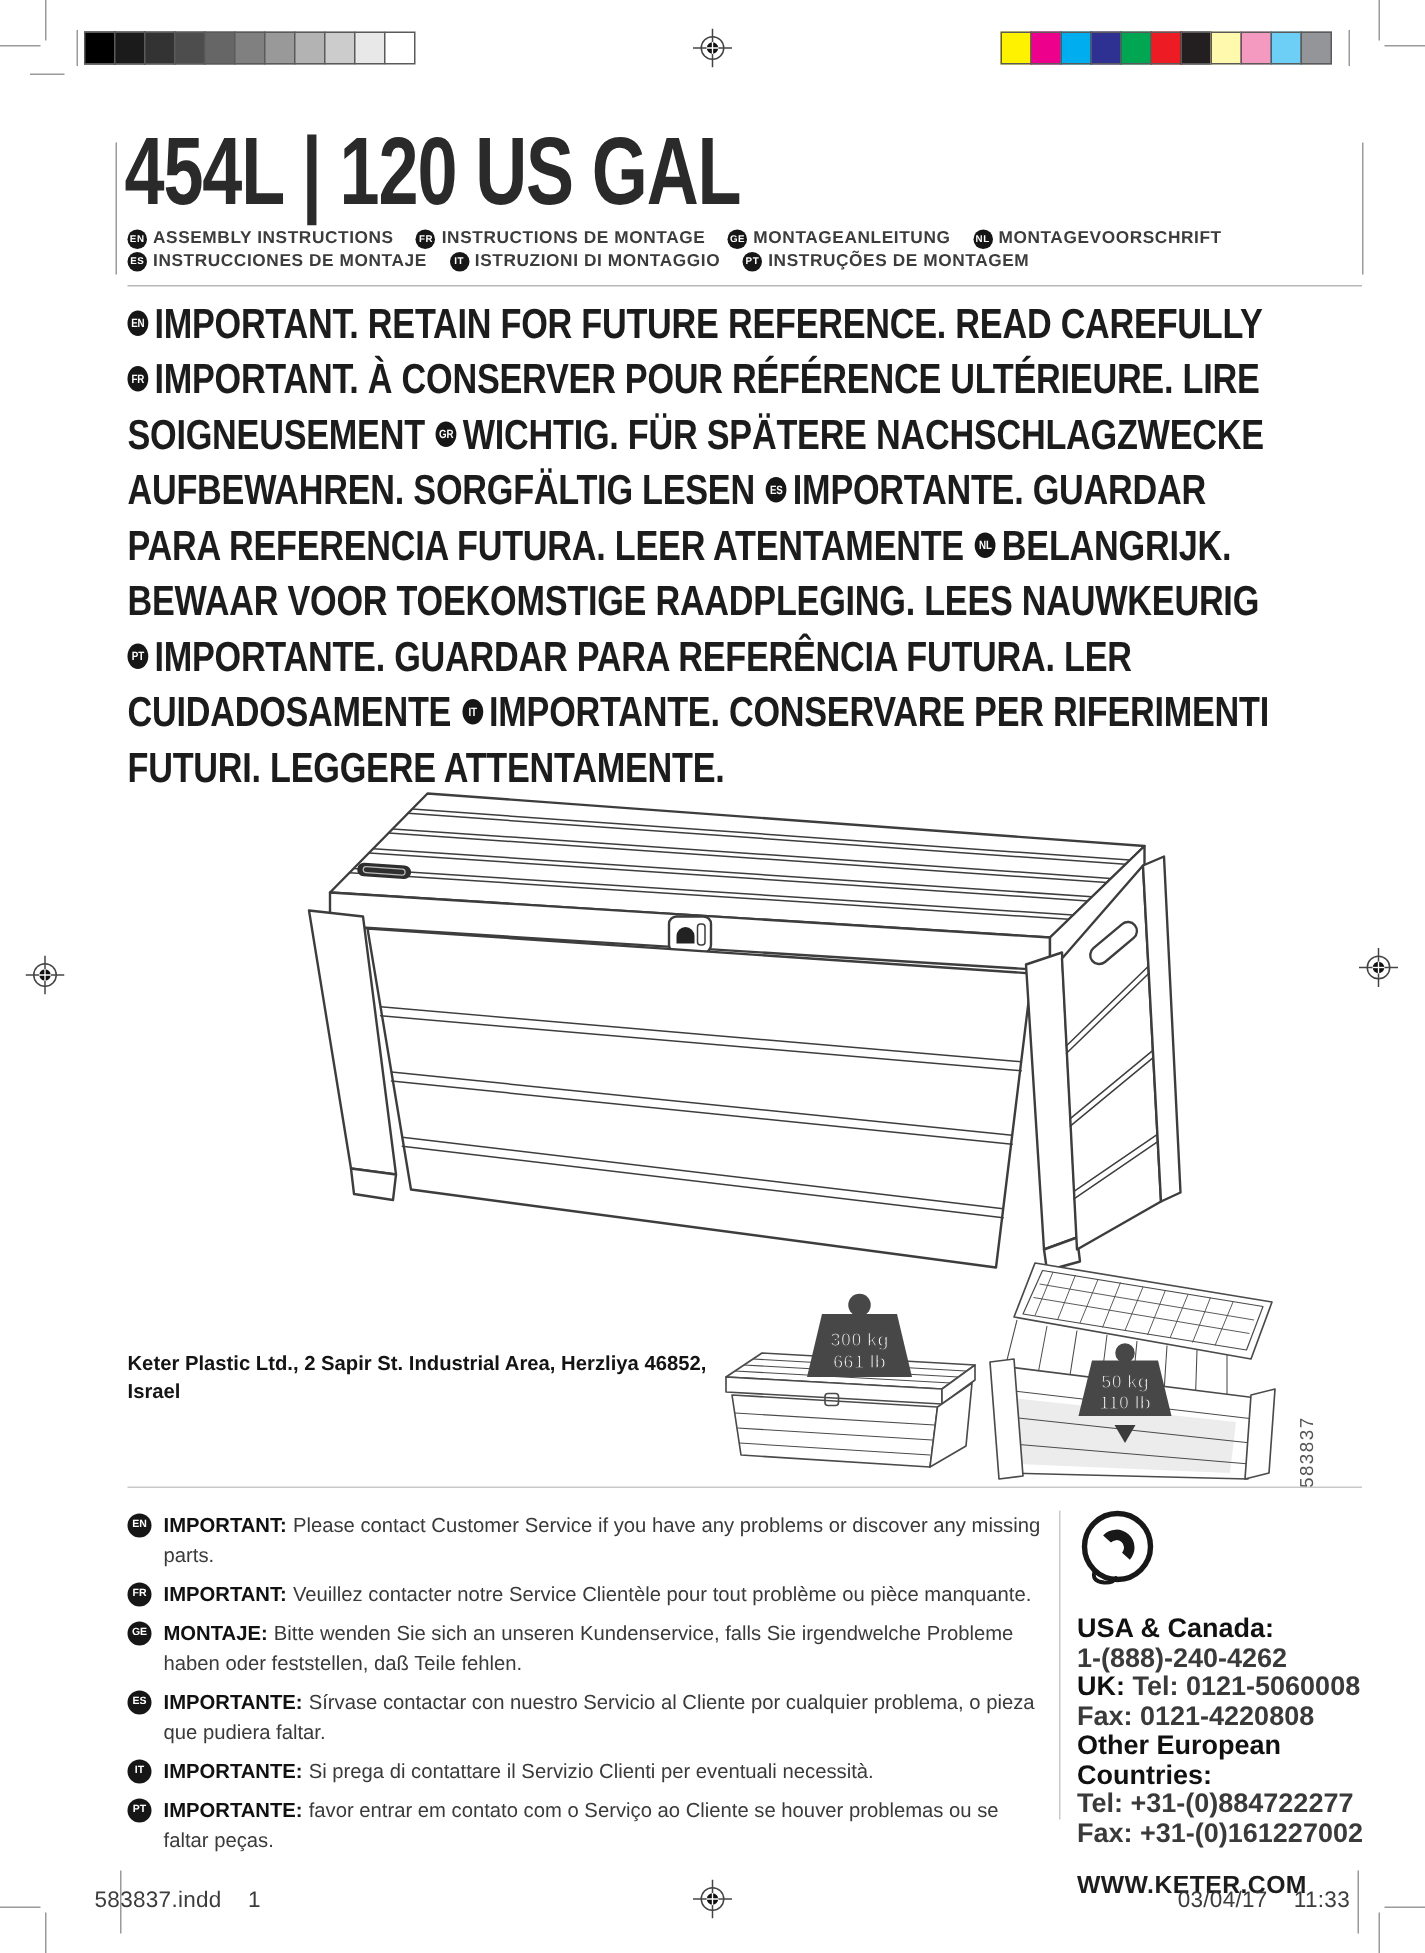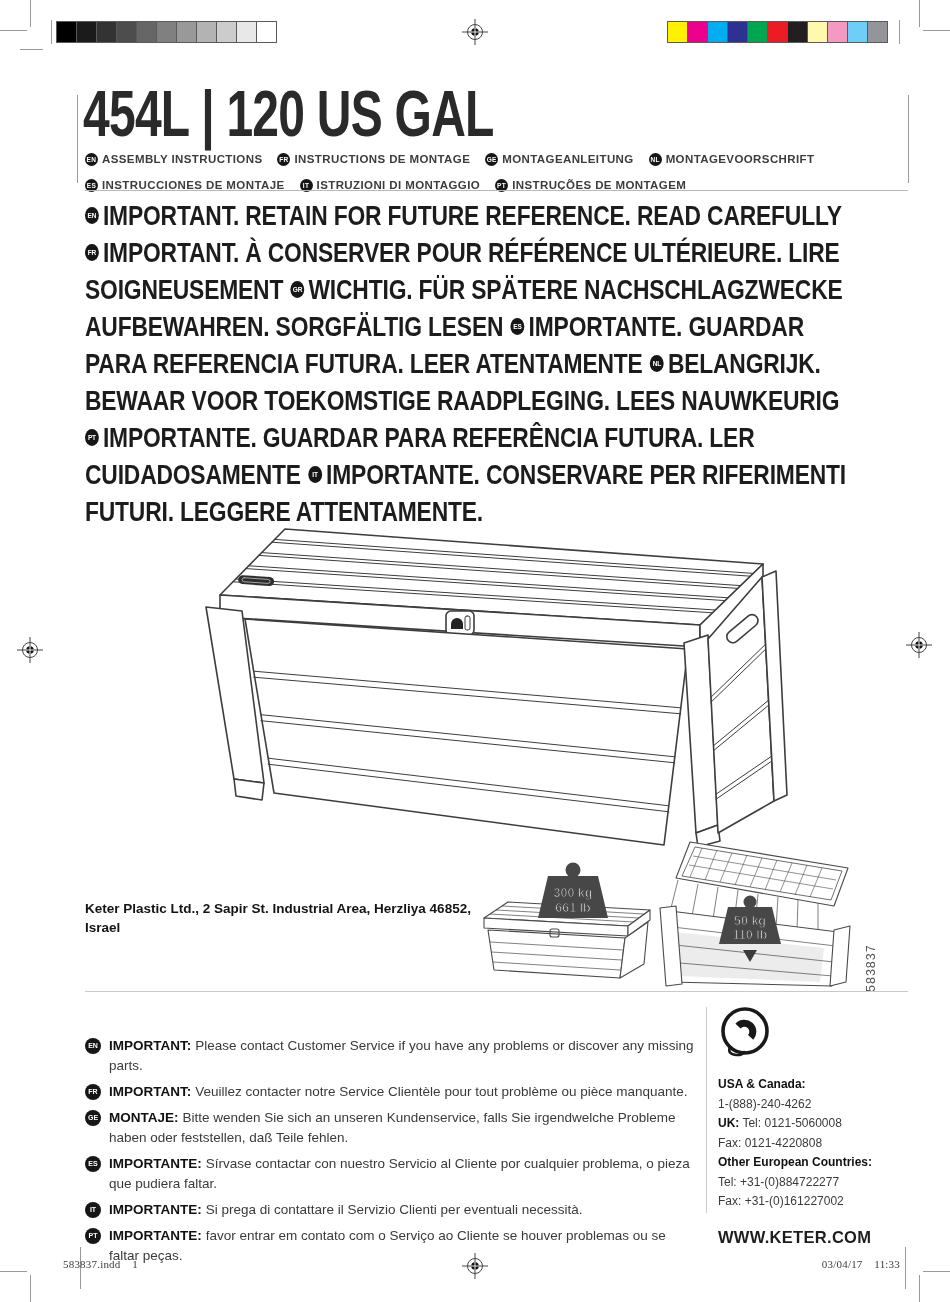--- a/index.html
+++ b/index.html
@@ -158,7 +158,7 @@
         <span>MONTAGEVOORSCHRIFT</span>
       </span>
     </div>
-  <div class="abs lang-row" style="left:85px;top:175px;">
+  <div class="abs lang-row" style="left:85px;top:164px;">
 
   <span class="lang-item">
         <span class="badge lang-badge">ES</span>

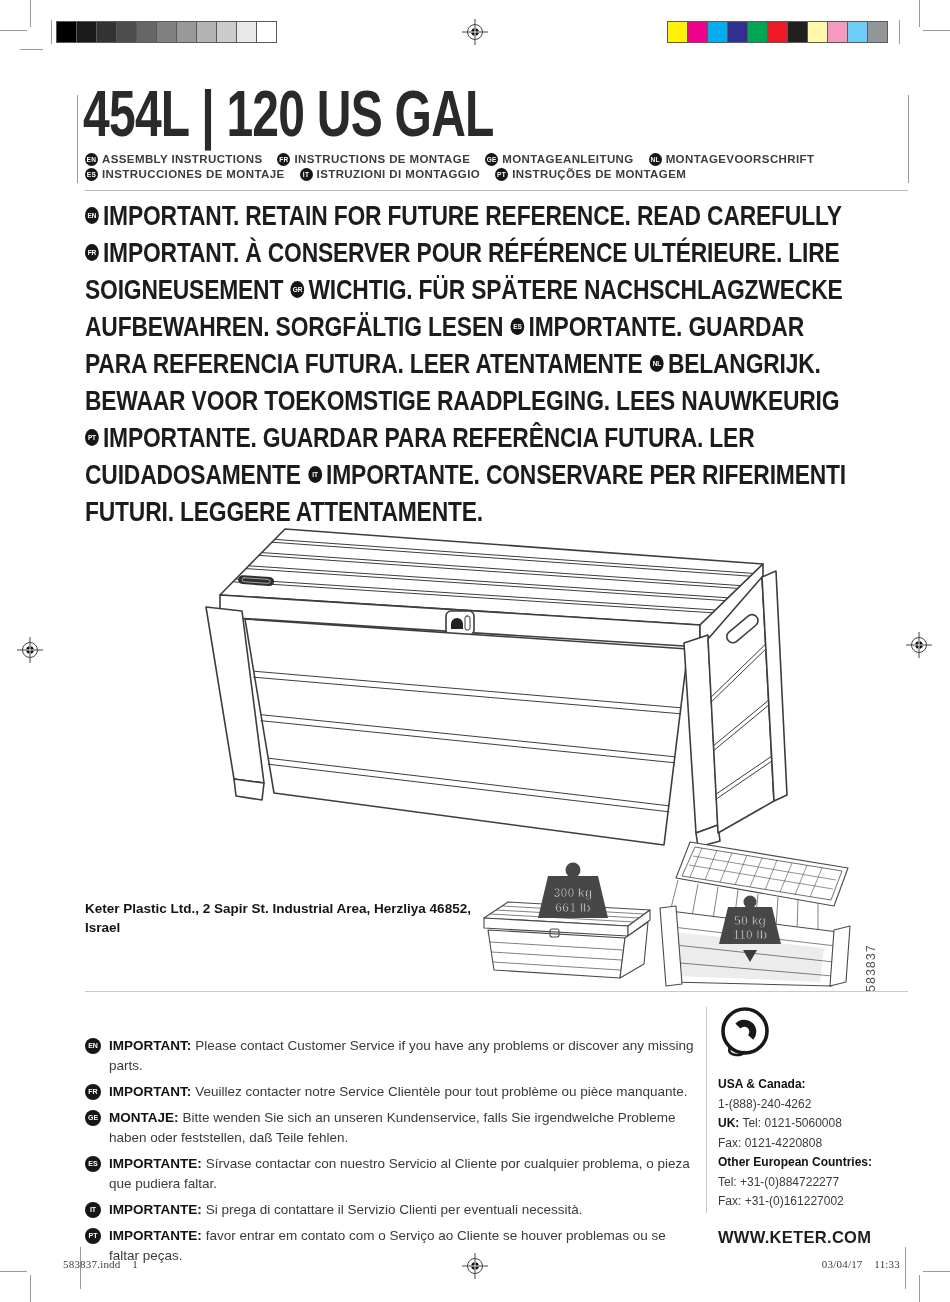--- a/index.html
+++ b/index.html
@@ -35,7 +35,7 @@
   .madein .company{color:#141414;font-weight:700;margin-top:2px;}
 
   
-  .notes{width:612px;margin-top:29px;}
+  .notes{width:612px;}
   .note{display:flex;margin-bottom:6px;font-size:13.5px;line-height:20px;color:#3a3a3a;}
   .note .badge{width:16px;height:16px;font-size:7px;margin-right:8px;margin-top:2px;}
   .note b{color:#111;margin-right:4px;}

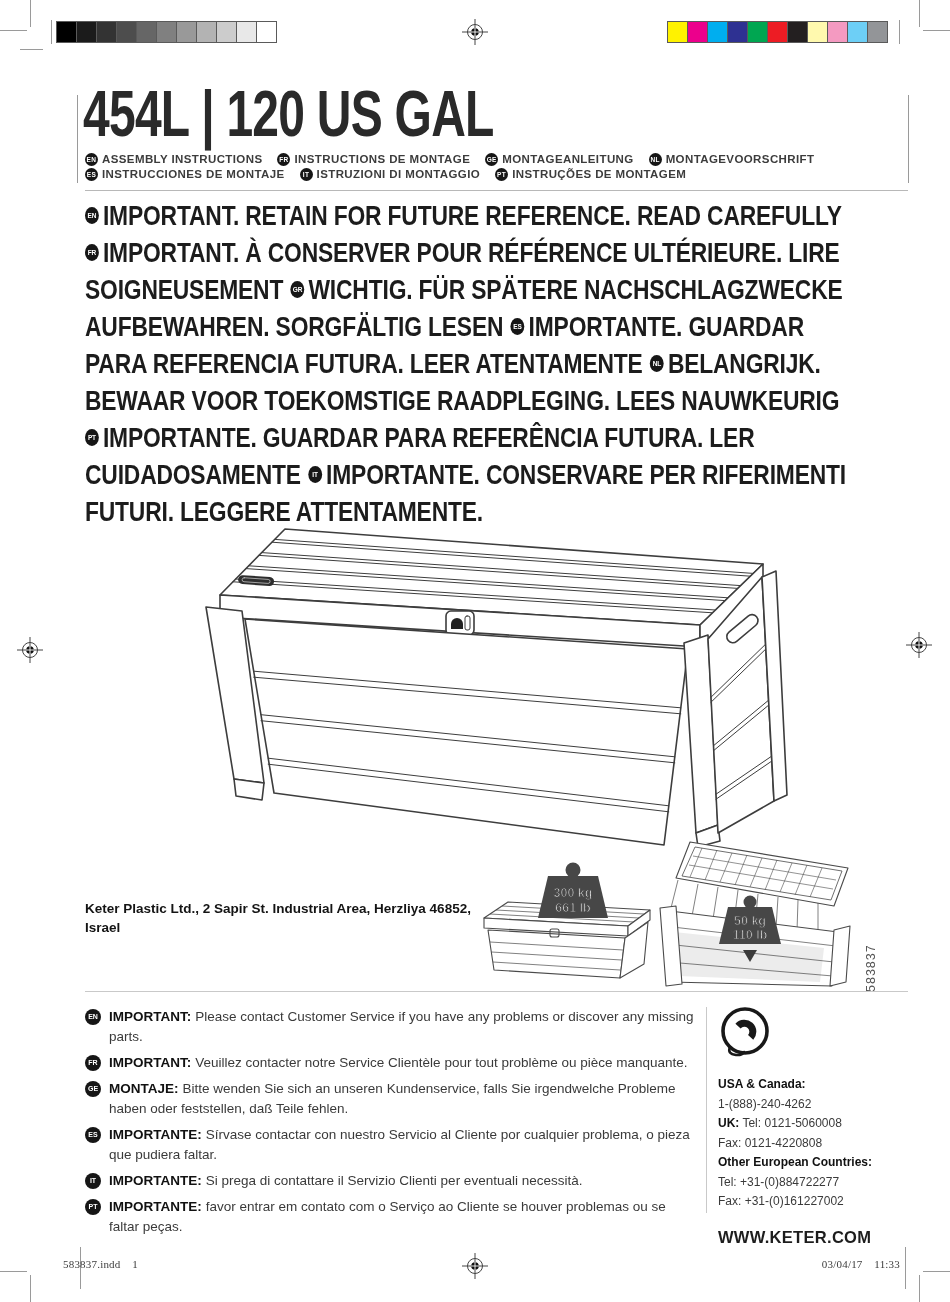--- a/index.html
+++ b/index.html
@@ -42,7 +42,7 @@
 
   
   .contact{width:195px;}
-  .cline{font-size:12px;line-height:19.5px;color:#3a3a3a;}
+  .cline{font-size:18px;line-height:19.5px;color:#3a3a3a;font-weight:bold;}
   .cline b{color:#111;}
   .website{font-weight:700;font-size:16.5px;color:#1d1d1d;margin-top:16px;letter-spacing:0.3px;}
 

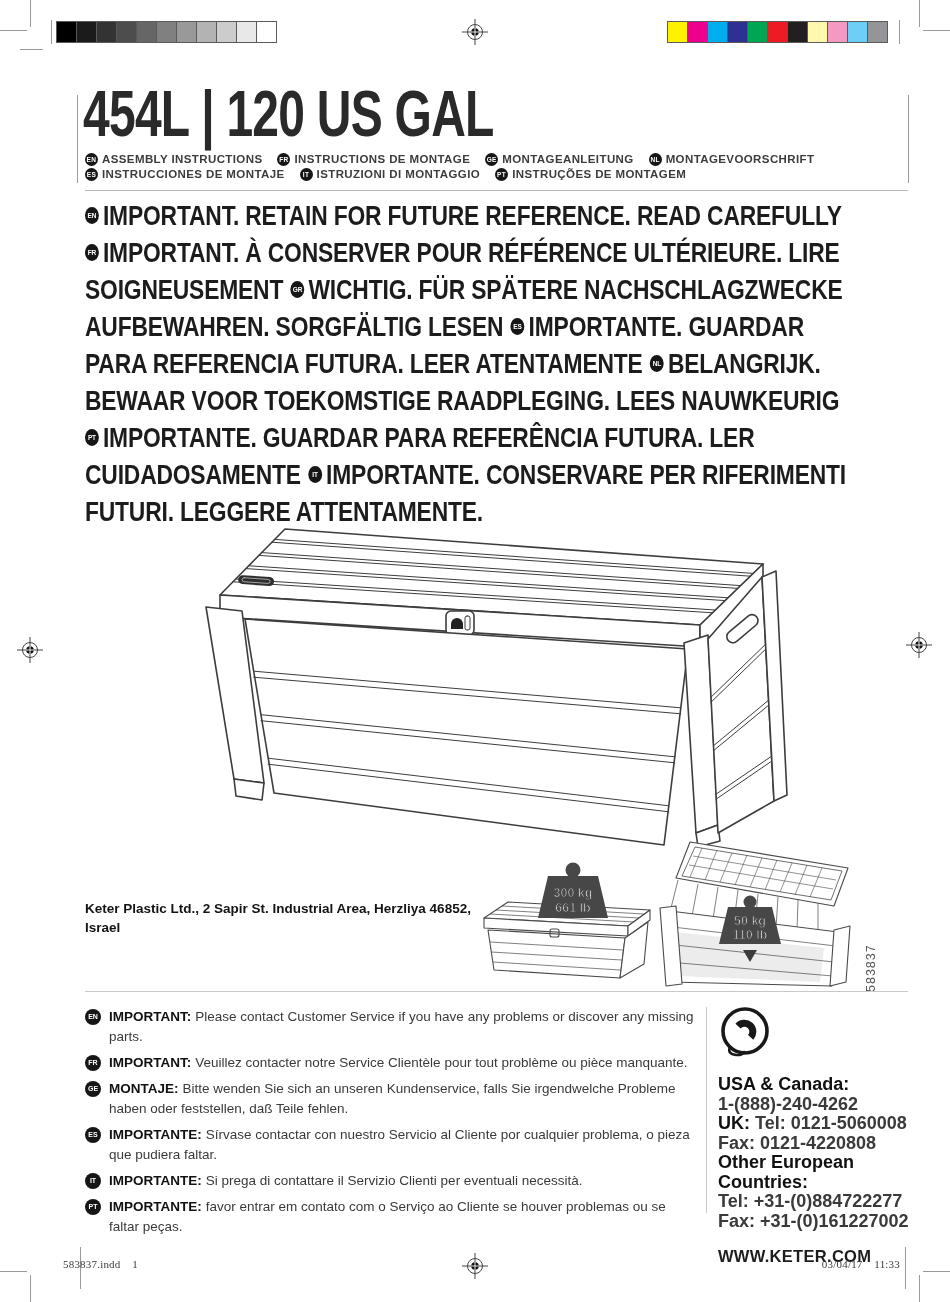--- a/index.html
+++ b/index.html
@@ -49,7 +49,7 @@
   .vcode{writing-mode:vertical-rl;transform:rotate(180deg);font-size:12.5px;color:#555;
          letter-spacing:1px;}
 
-  .footer-txt{font-size:11px;color:#3c3c3c;white-space:pre;letter-spacing:0.2px;font-family:Liberation Serif, serif;}
+  .footer-txt{font-size:15px;color:#3c3c3c;white-space:pre;letter-spacing:0.2px;}
 
   svg text{font-family:"Liberation Sans",sans-serif;}
   .wtxt{font-weight:700;fill:#fff;}

